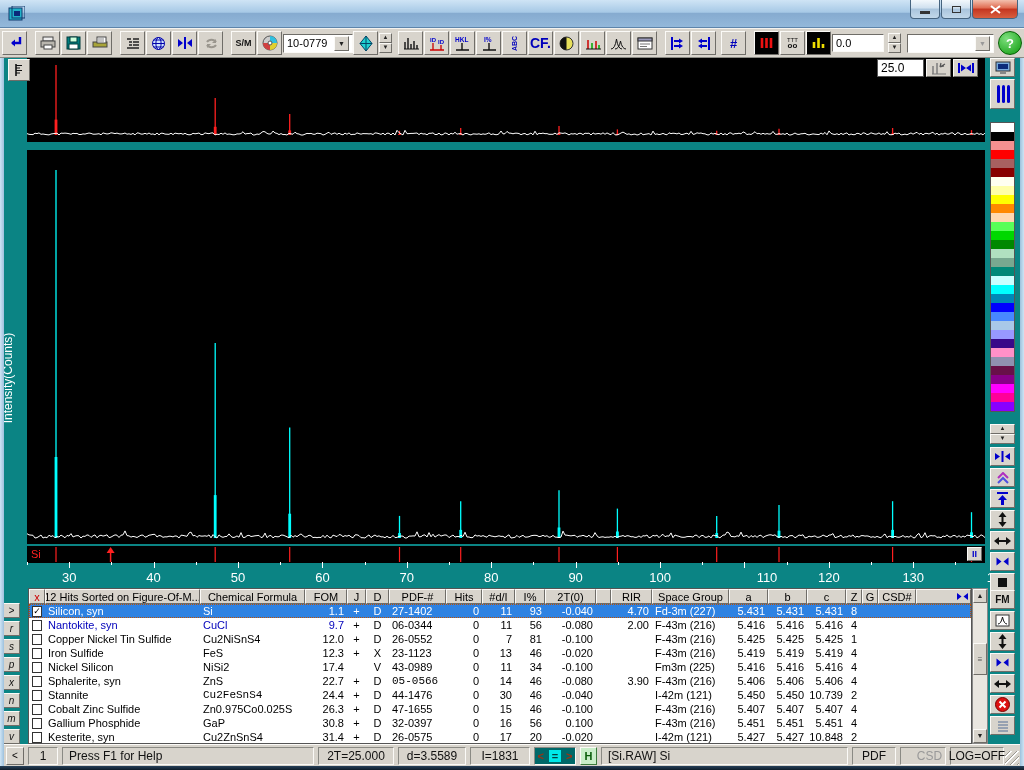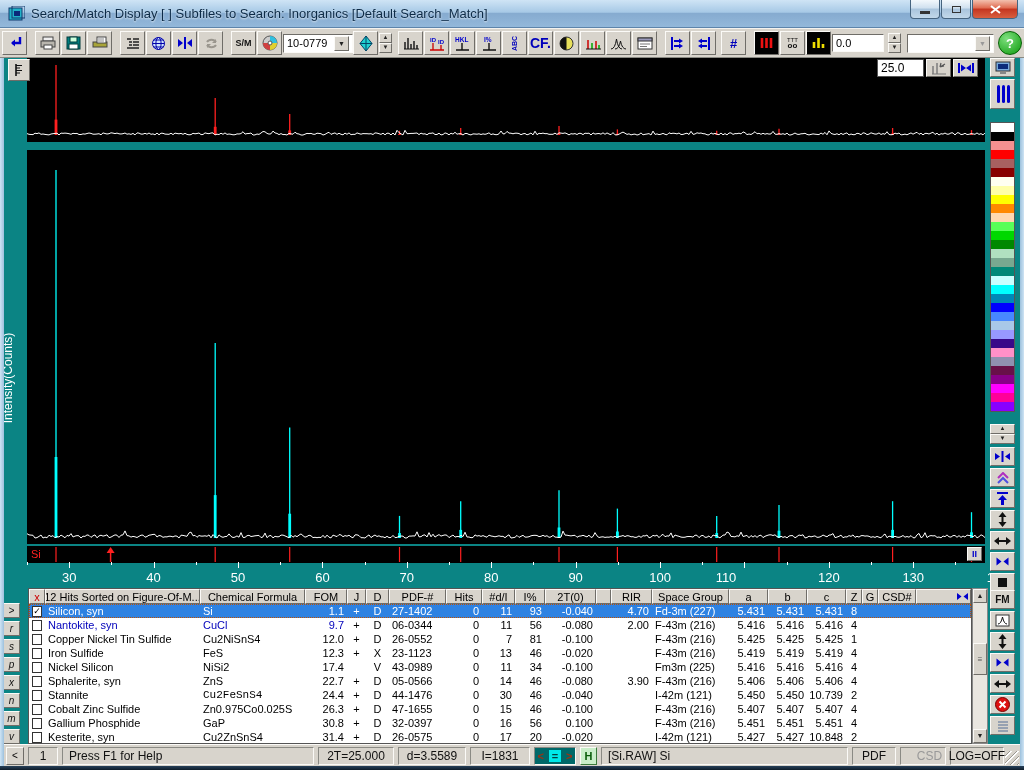--- a/index.html
+++ b/index.html
@@ -112,7 +112,6 @@
           <rect x="6" y="5" width="6" height="5" fill="#0a2a7a"></rect>
         </svg>
     </span>
-    <span id="title-text">Search/Match Display [ ] Subfiles to Search: Inorganics [Default Search_Match]</span>
     <span id="win-buttons">
       <span class="cap-btn">
           <span class="glyph-min"></span>

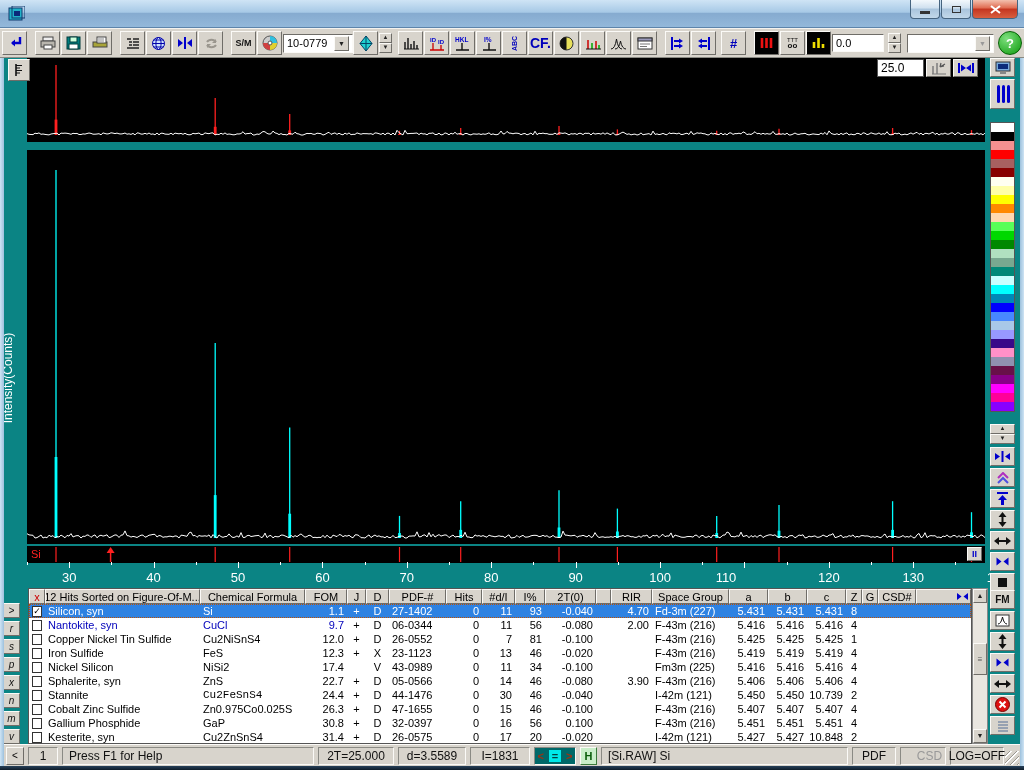--- a/index.html
+++ b/index.html
@@ -437,7 +437,7 @@
         <div class="tick-label" style="left: 487.229px;">80</div>
         <div class="tick-label" style="left: 571.634px;">90</div>
         <div class="tick-label" style="left: 656.04px;">100</div>
-        <div class="tick-label" style="left: 722px;">110</div>
+        <div class="tick-label" style="left: 763px;">110</div>
         <div class="tick-label" style="left: 824.85px;">120</div>
         <div class="tick-label" style="left: 909.256px;">130</div>
         <div class="tick-label" style="left: 993.661px;">140</div>

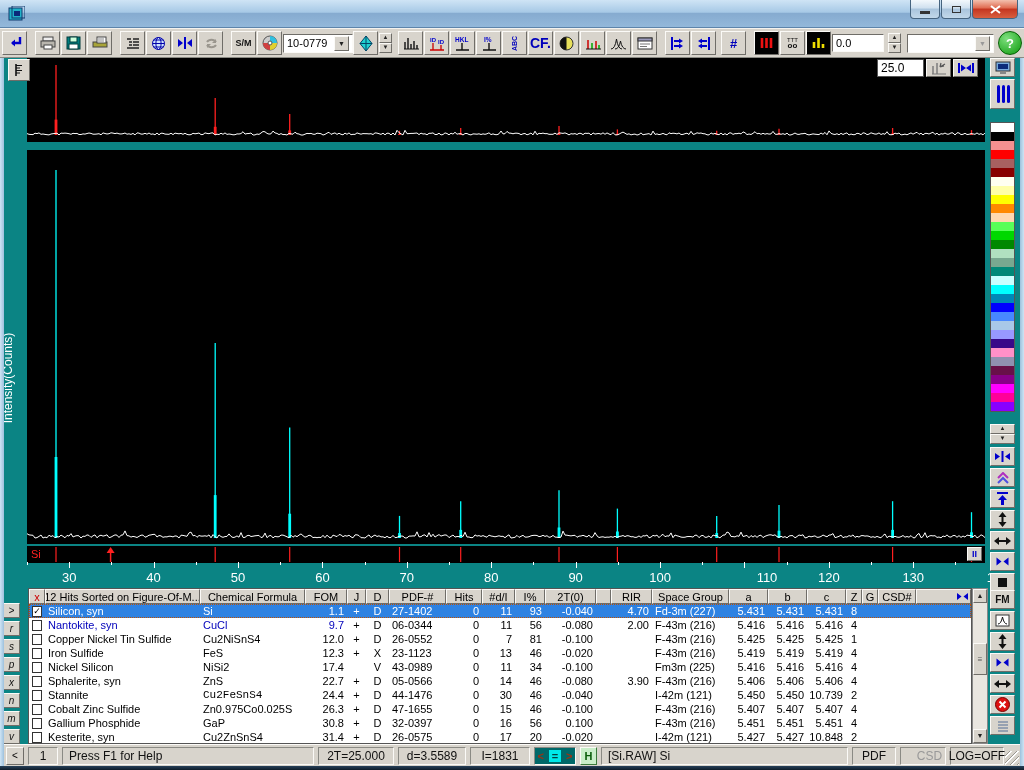--- a/index.html
+++ b/index.html
@@ -769,7 +769,7 @@
           <div class="td cfom ar" style="width: 42px; flex: 0 0 42px;">22.7</div>
           <div class="td cj ac" style="width: 19px; flex: 0 0 19px;">+</div>
           <div class="td cd ac" style="width: 23px; flex: 0 0 23px;">D</div>
-          <div class="td cpdf al" style="width: 57px; flex: 0 0 57px;">05-0566</div>
+          <div class="td cpdf al" style="width: 57px; flex: 0 0 57px; font-family: Liberation Mono, monospace;">05-0566</div>
           <div class="td chits ar" style="width: 36px; flex: 0 0 36px;">0</div>
           <div class="td cdl ar" style="width: 33px; flex: 0 0 33px;">14</div>
           <div class="td cipct ar" style="width: 30px; flex: 0 0 30px;">46</div>

